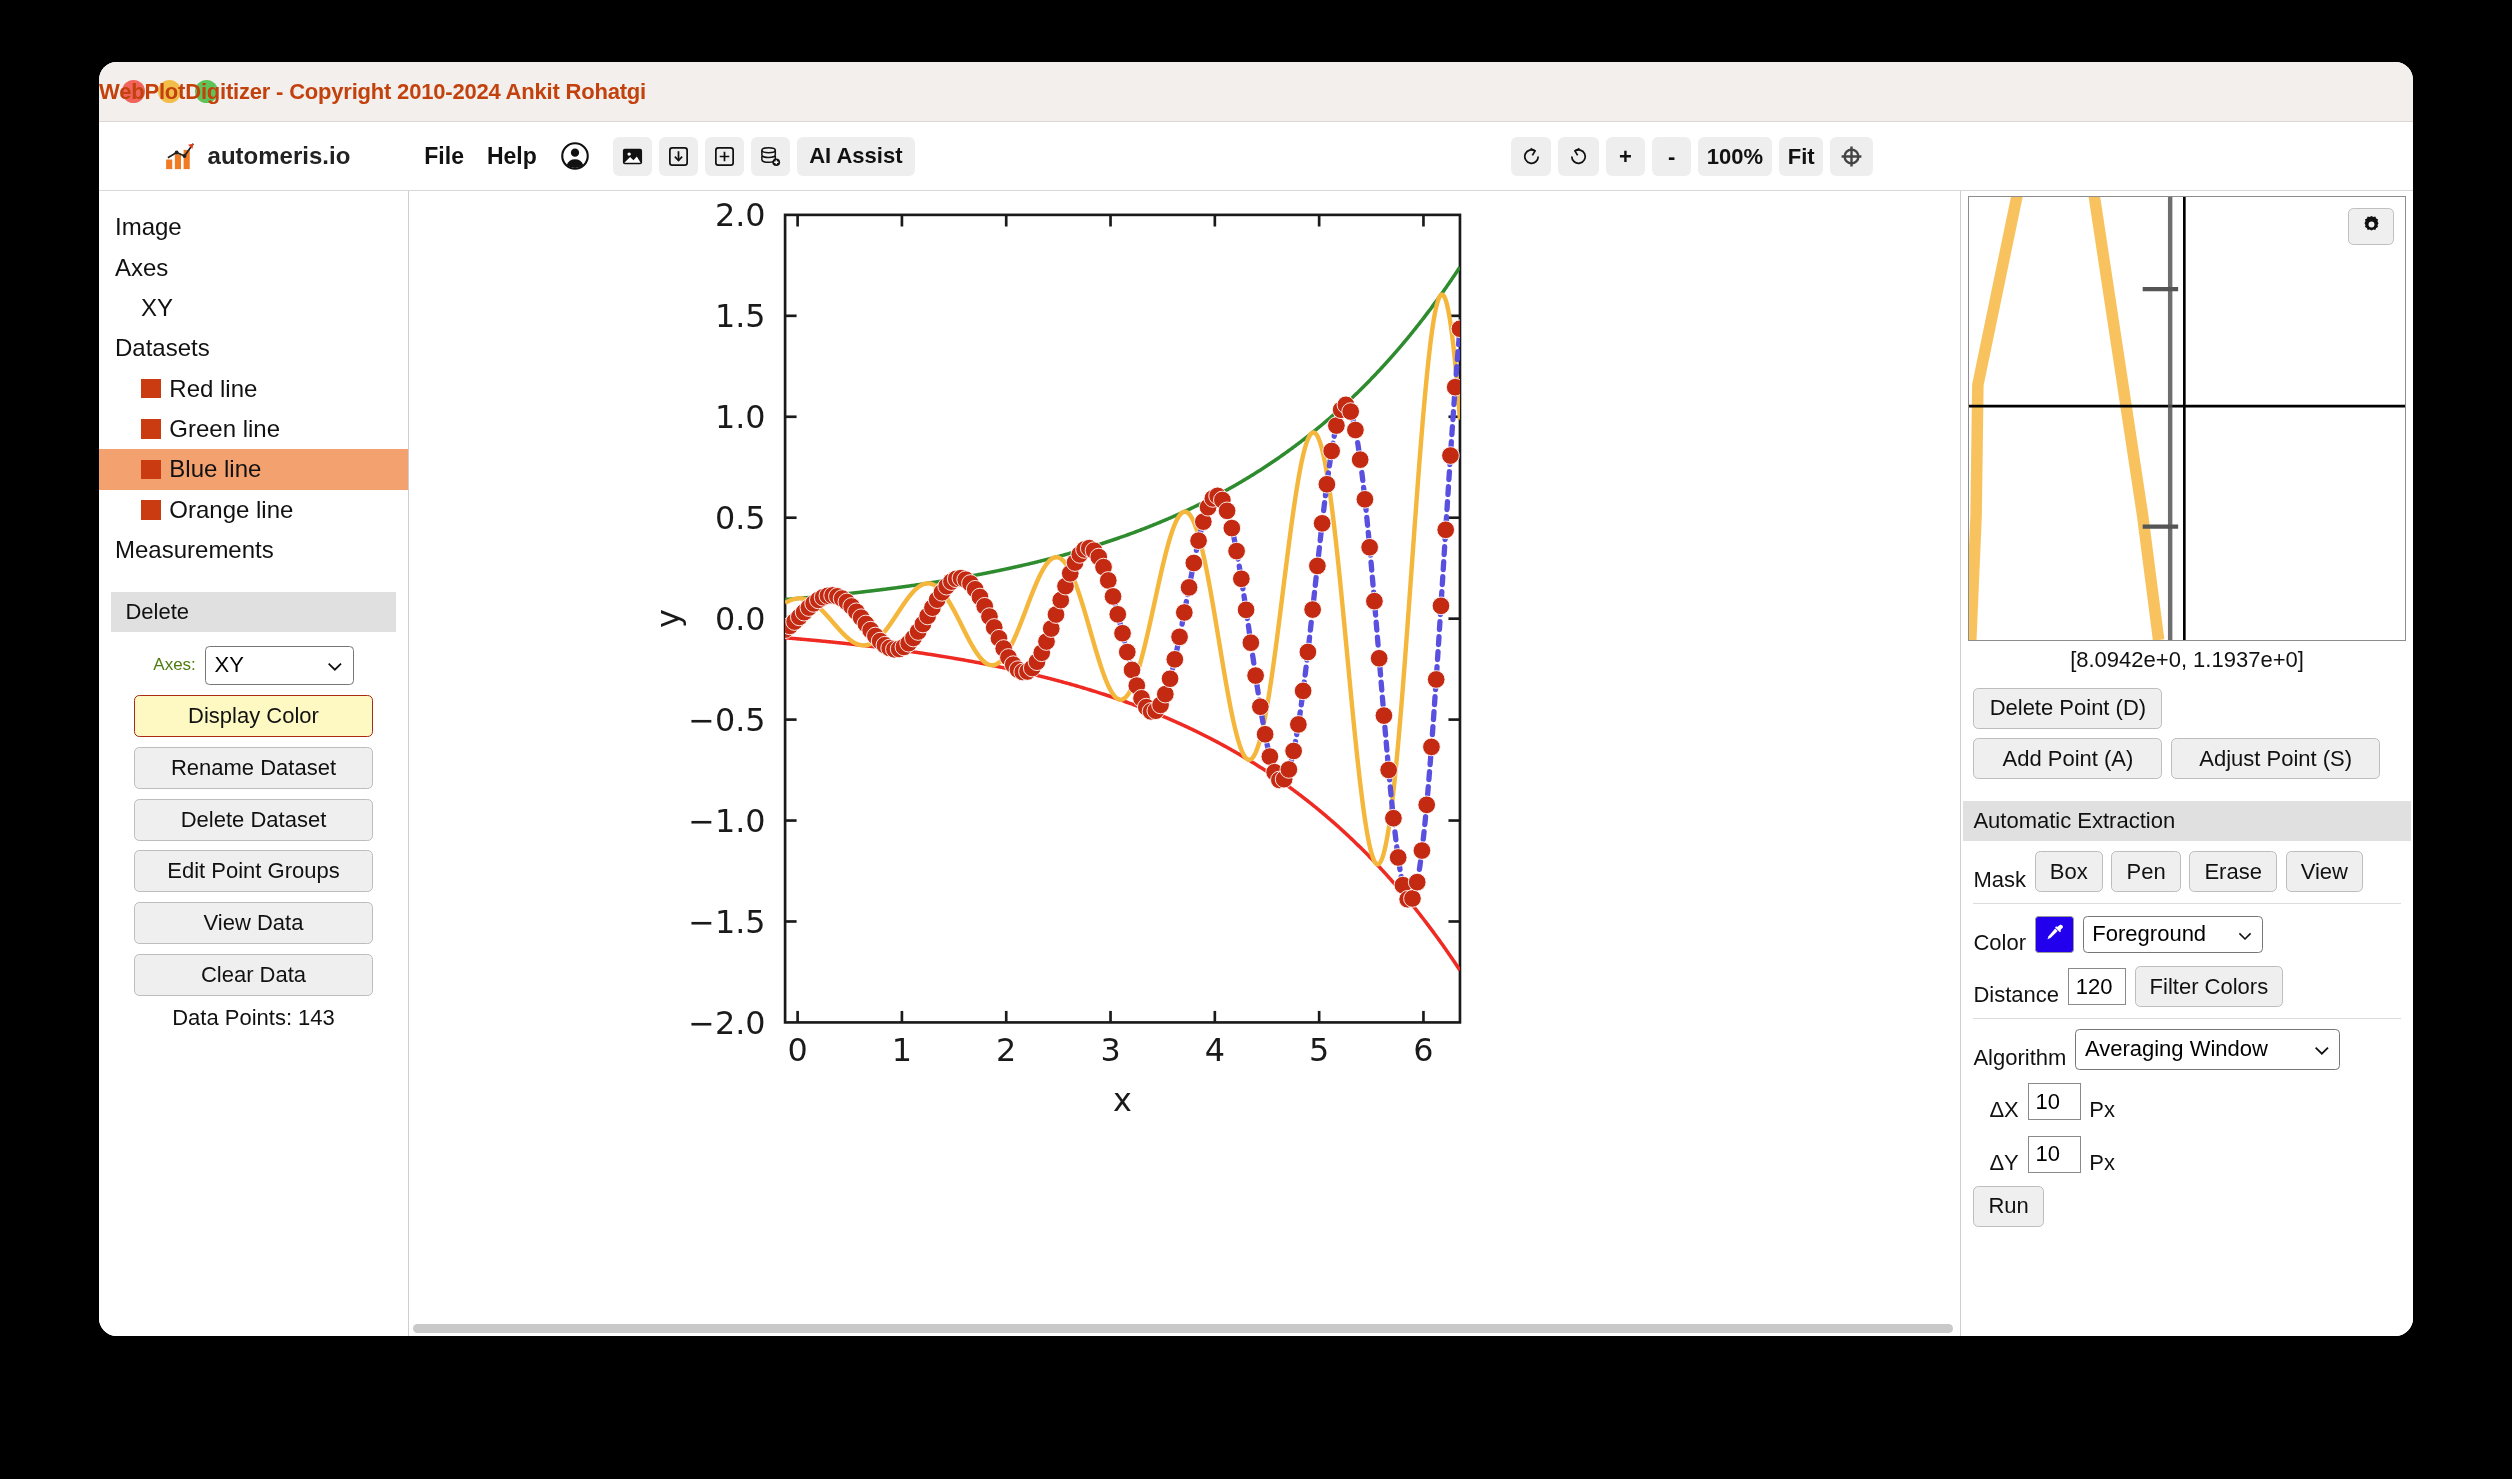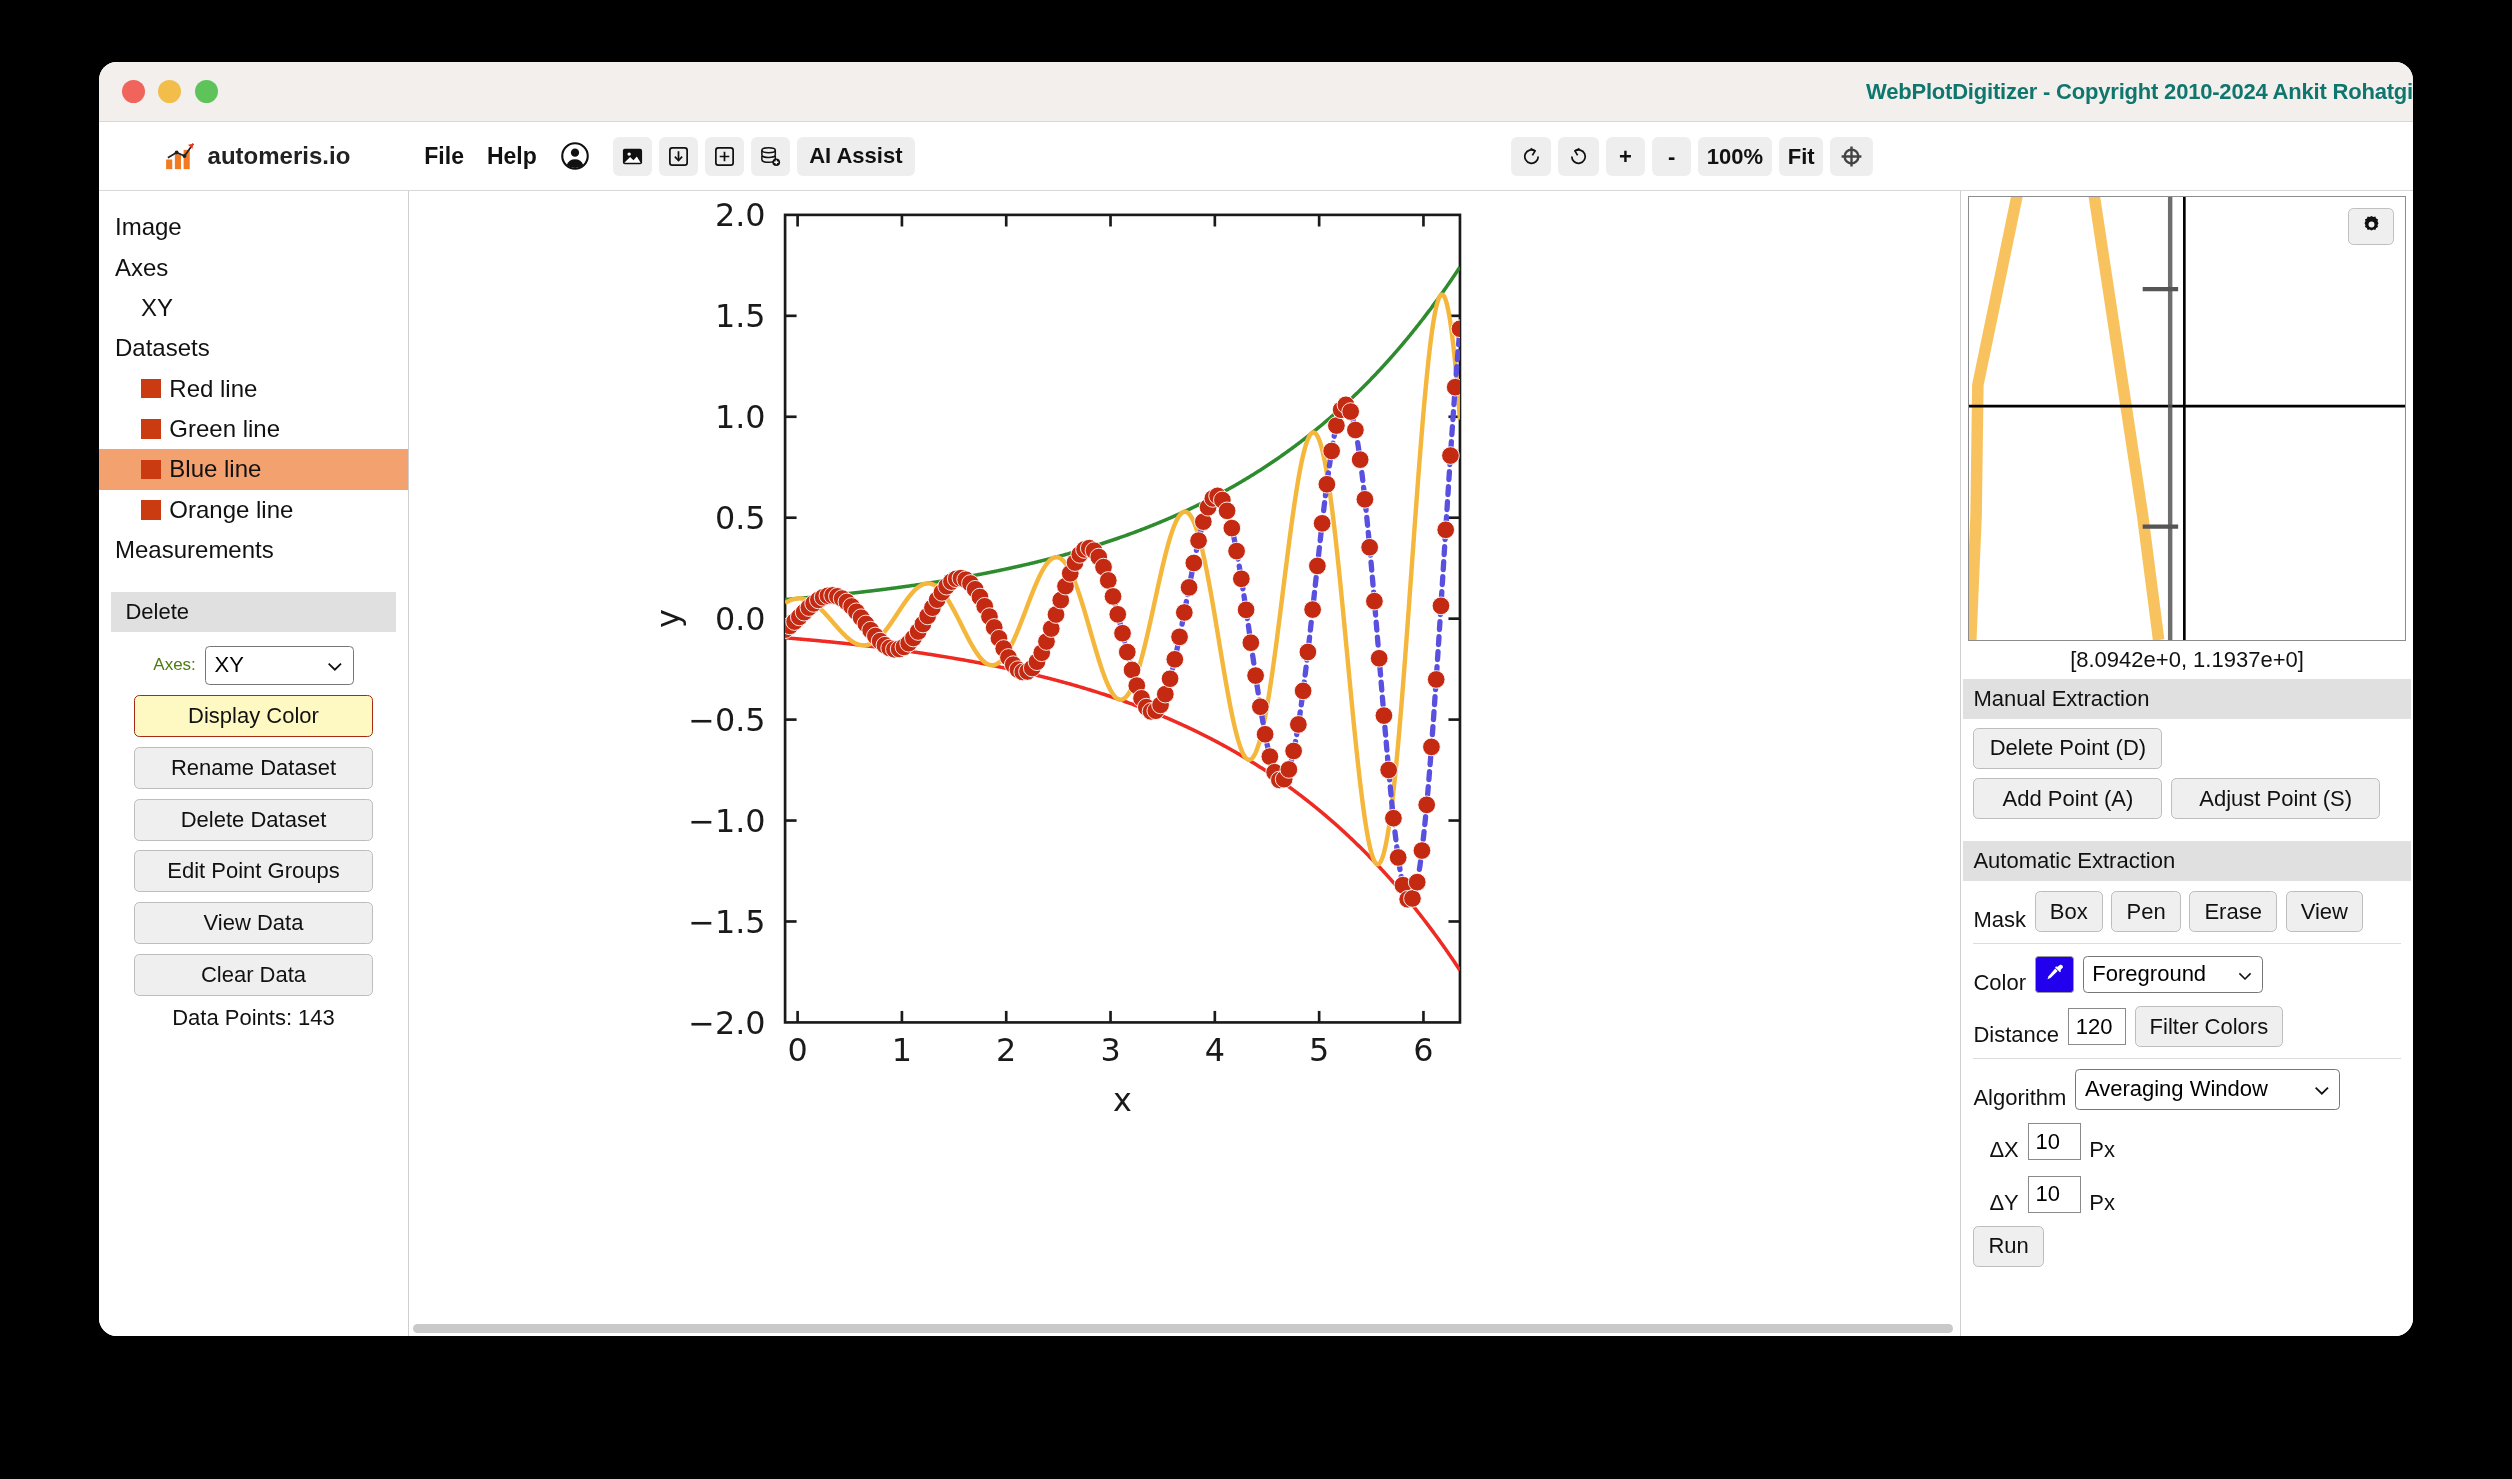--- a/index.html
+++ b/index.html
@@ -31,8 +31,8 @@
   .dot { width:23px; height:23px; border-radius:50%; }
   .dot.red{background:#f1645c;} .dot.yellow{background:#f2bd49;} .dot.green{background:#5ec45a;}
   .title-text {
-    position:absolute; left:0; right:0; text-align:right;
-    font-size:22px; font-weight:bold; color:#0f766e;
+    position:absolute; left:0; right:0; text-align:left;
+    font-size:22px; font-weight:bold; color:#c2410c;
     letter-spacing:-0.2px;
   }
   

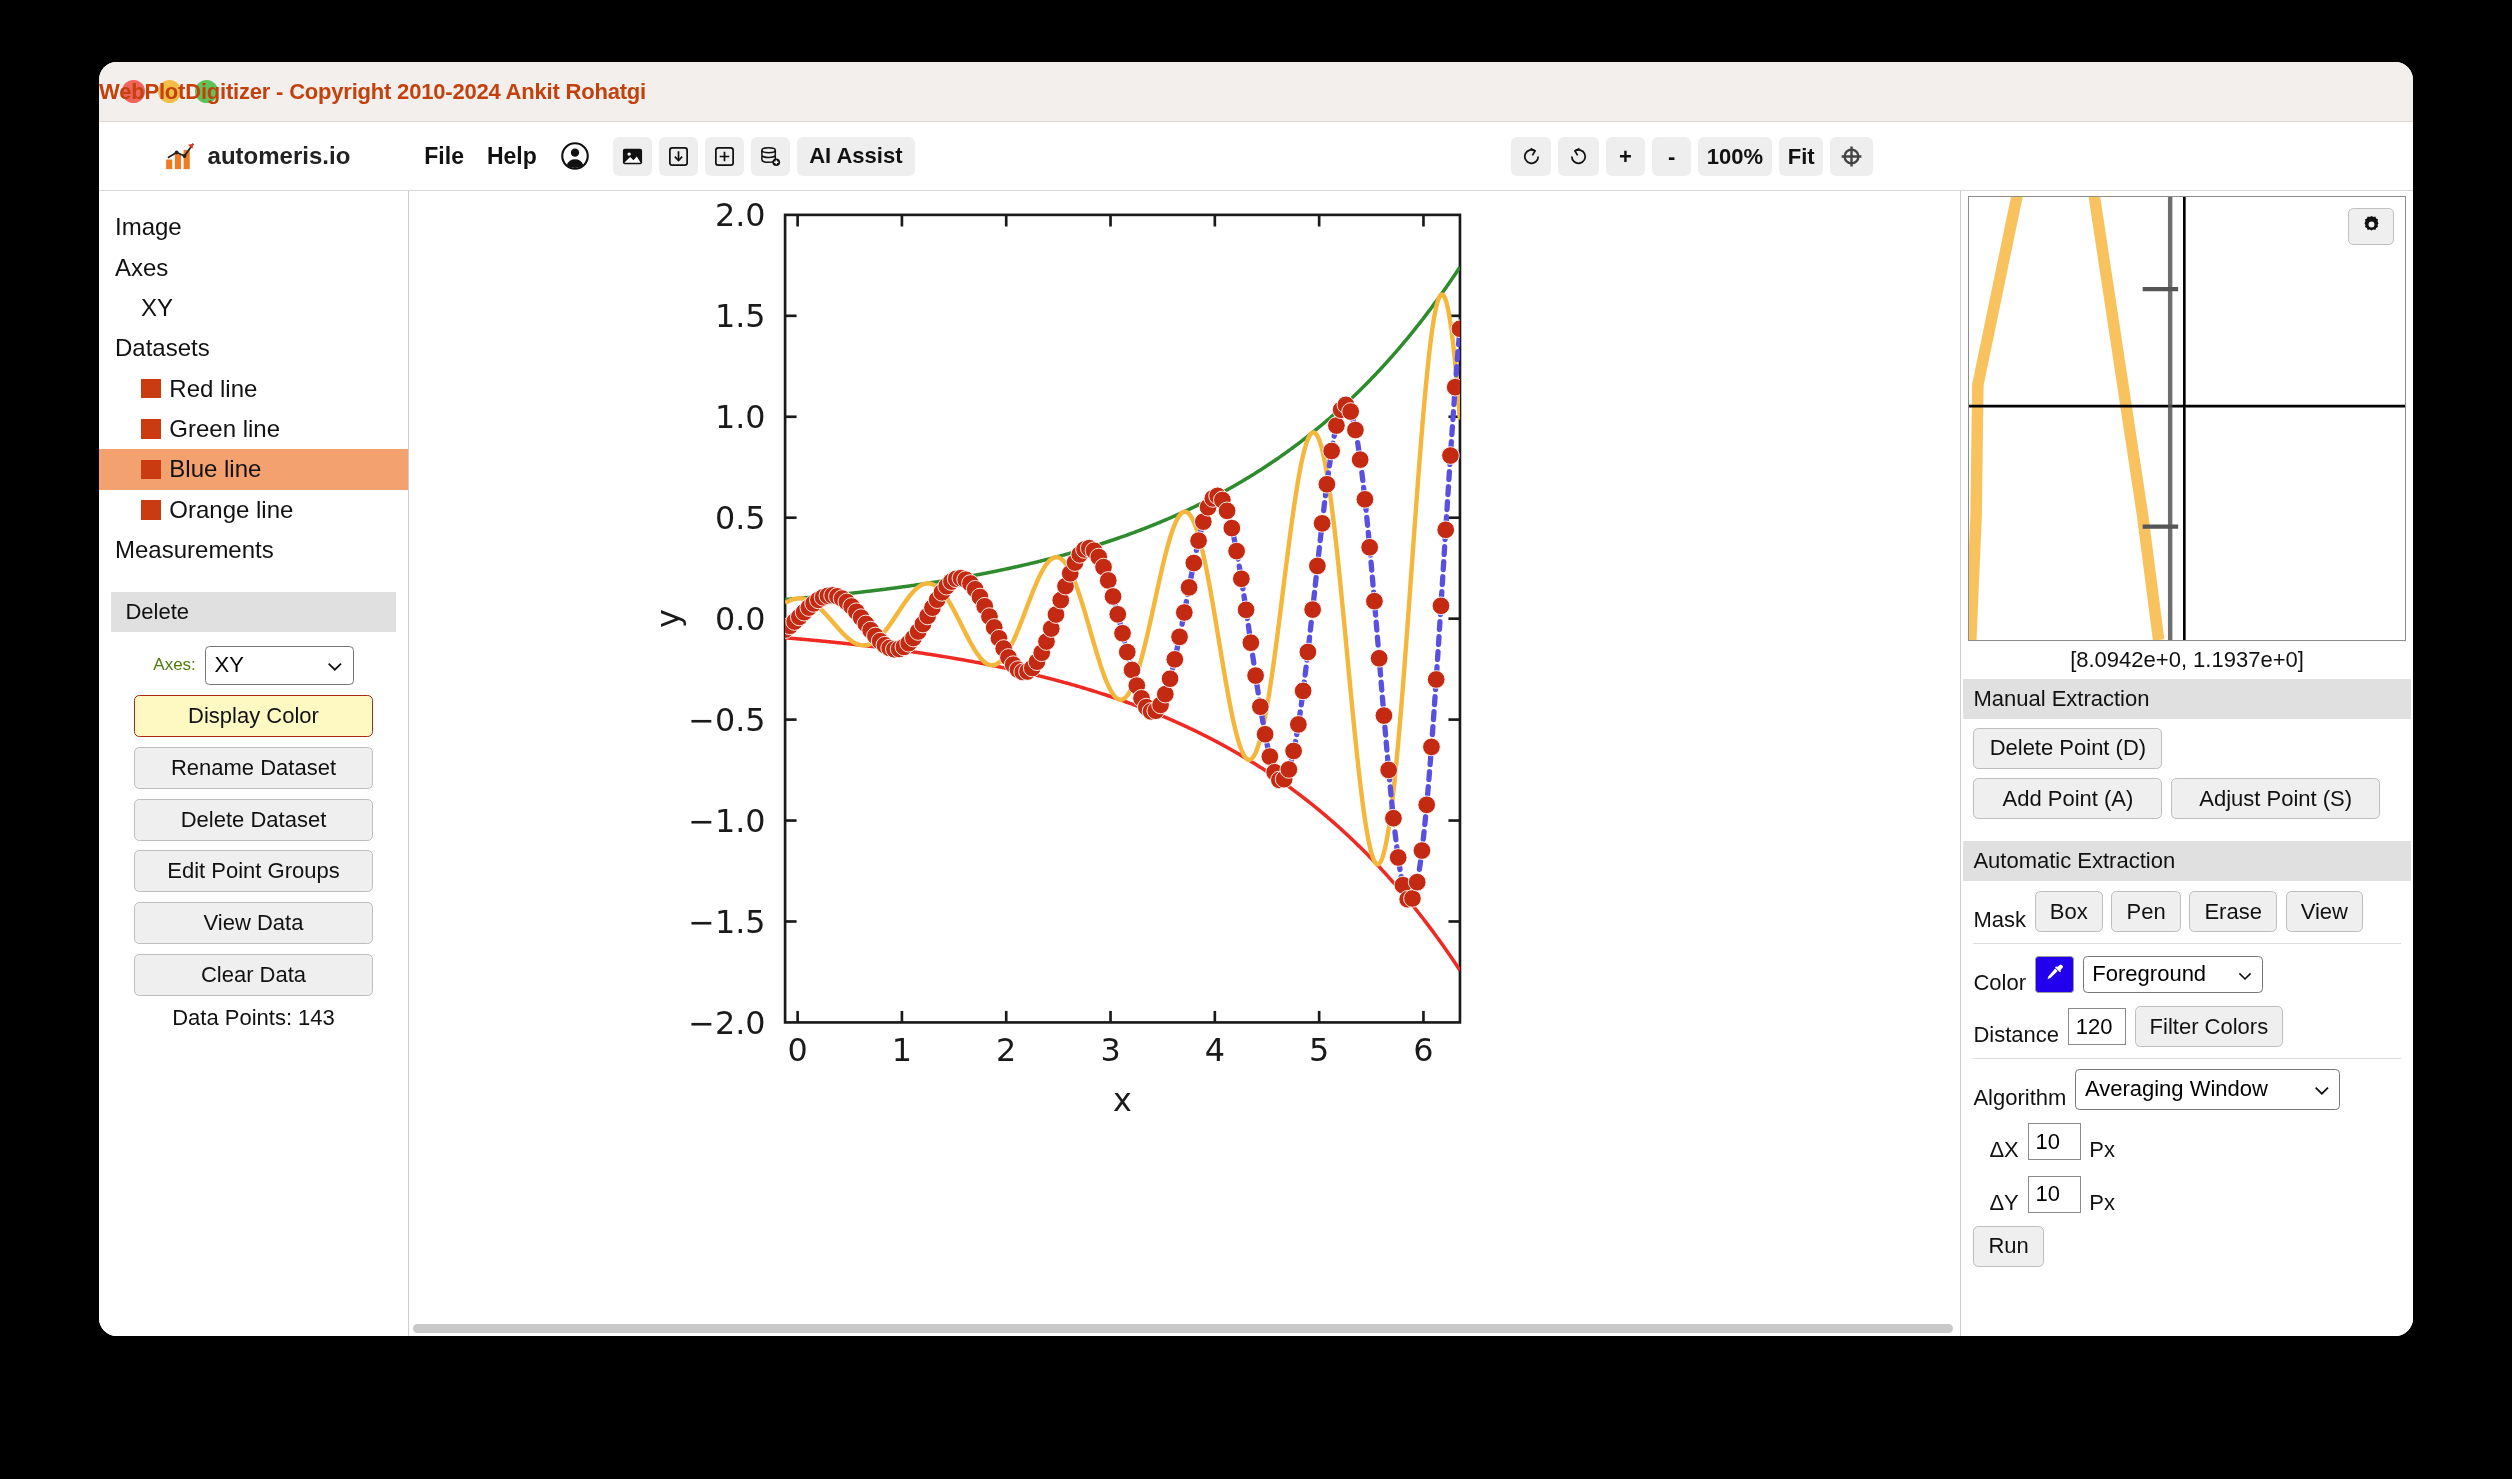--- a/index.html
+++ b/index.html
@@ -541,7 +541,6 @@
       </div>
       <div class="coords">[8.0942e+0, 1.1937e+0]</div>
 
-      <div class="sec-head">Manual Extraction</div>
       <div class="sec-body">
         <div class="row">
           <div class="sbtn" style="width:189px">Delete Point (D)</div>

